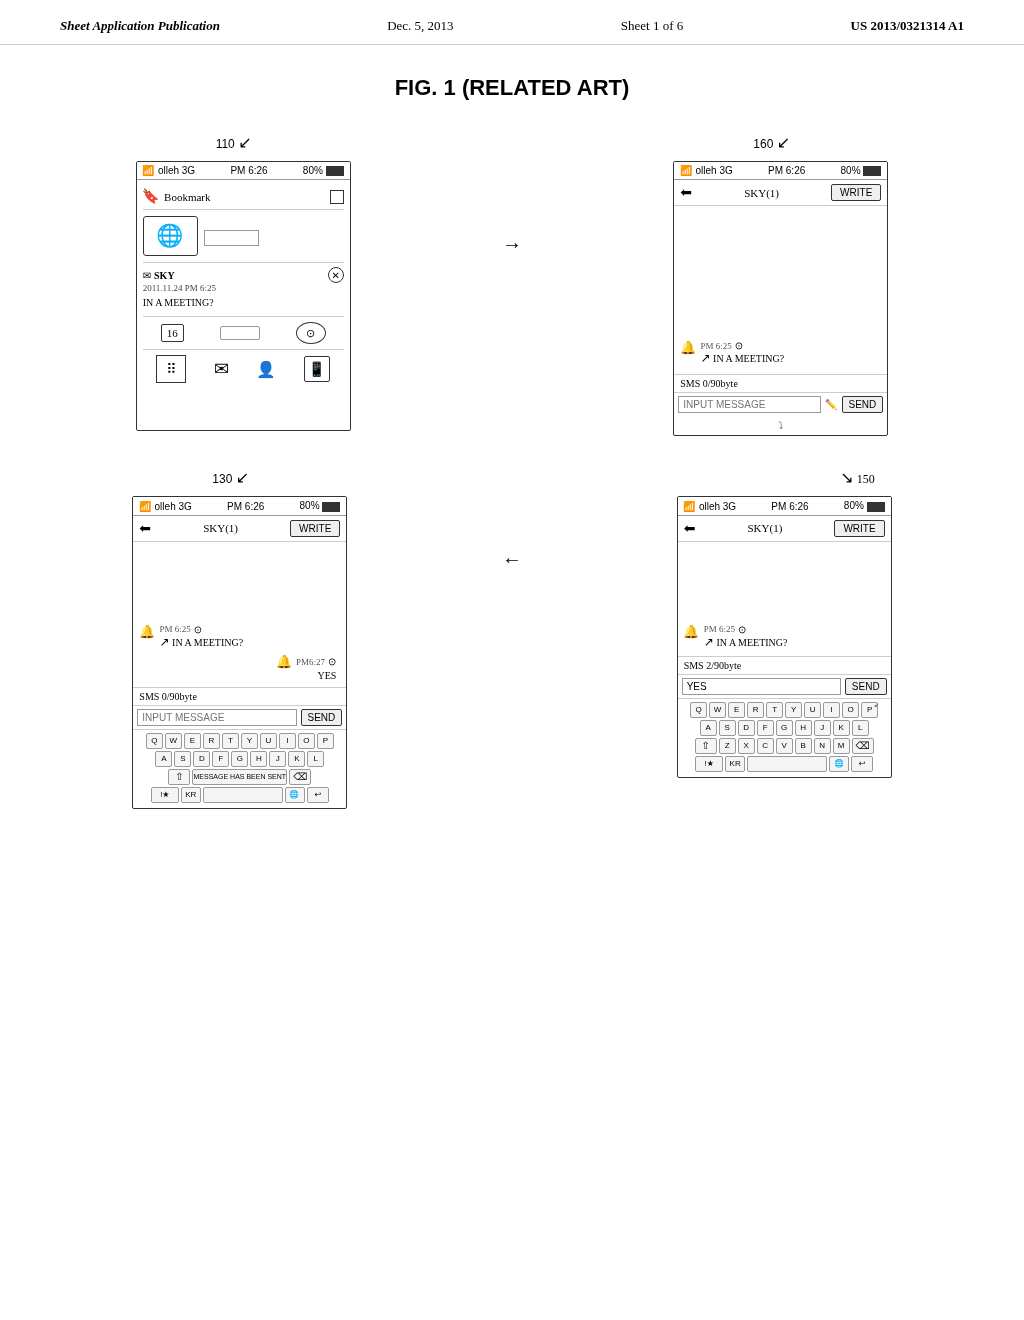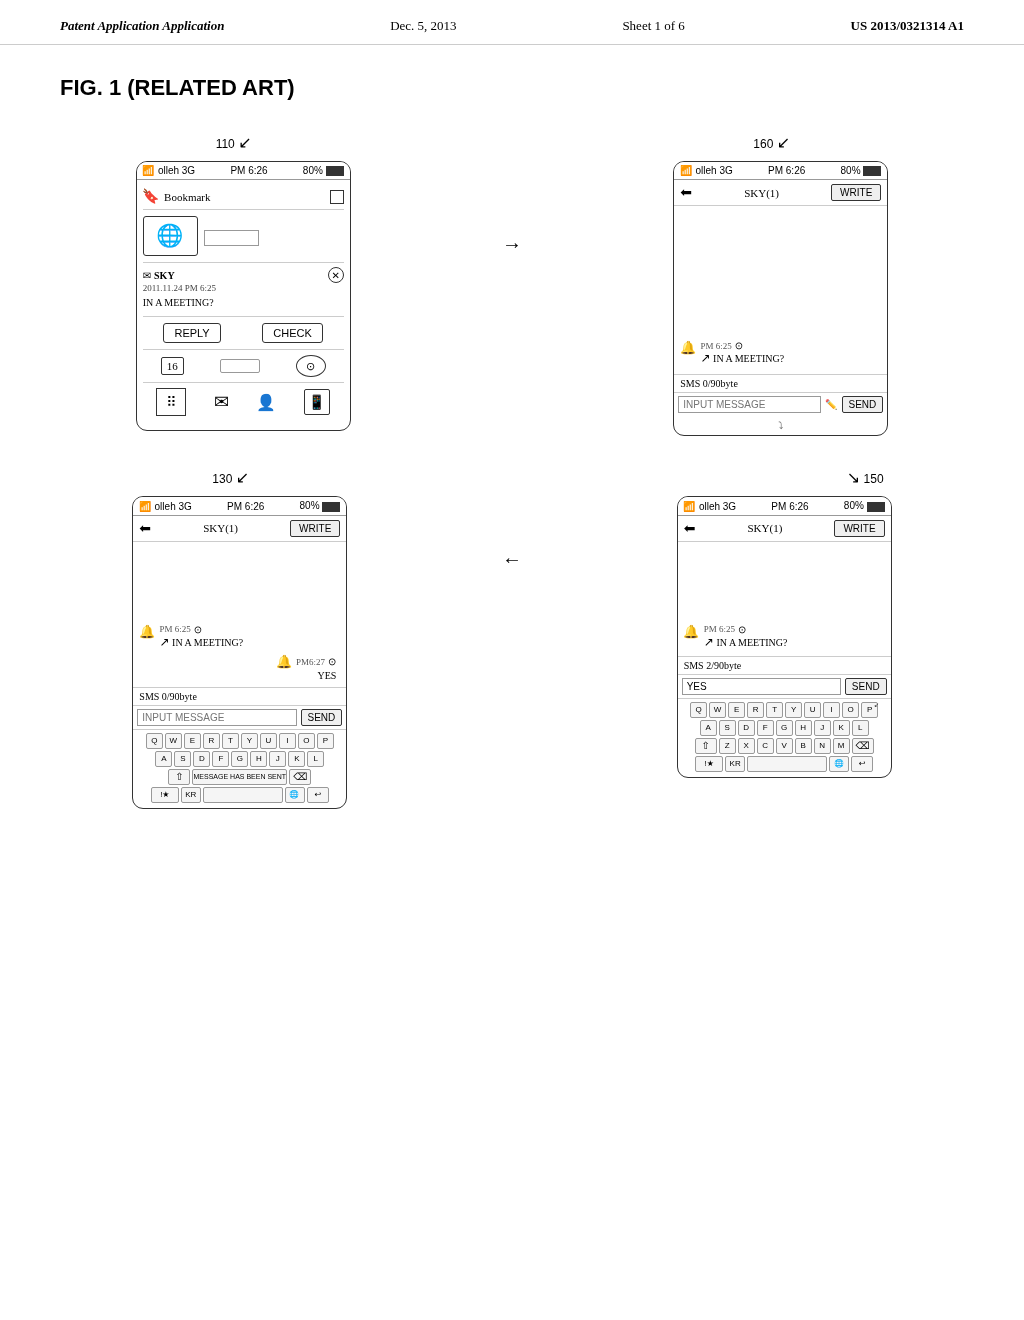--- a/index.html
+++ b/index.html
@@ -360,7 +360,7 @@
 <body>
 
 <div class="page-header">
-  <span class="pub-title">Patent Application Application</span>
+  <span class="pub-title">Sheet Application Publication</span>
   <span class="date-info">Dec. 5, 2013</span>
   <span class="sheet-info">Sheet 1 of 6</span>
   <span class="patent-num">US 2013/0321314 A1</span>

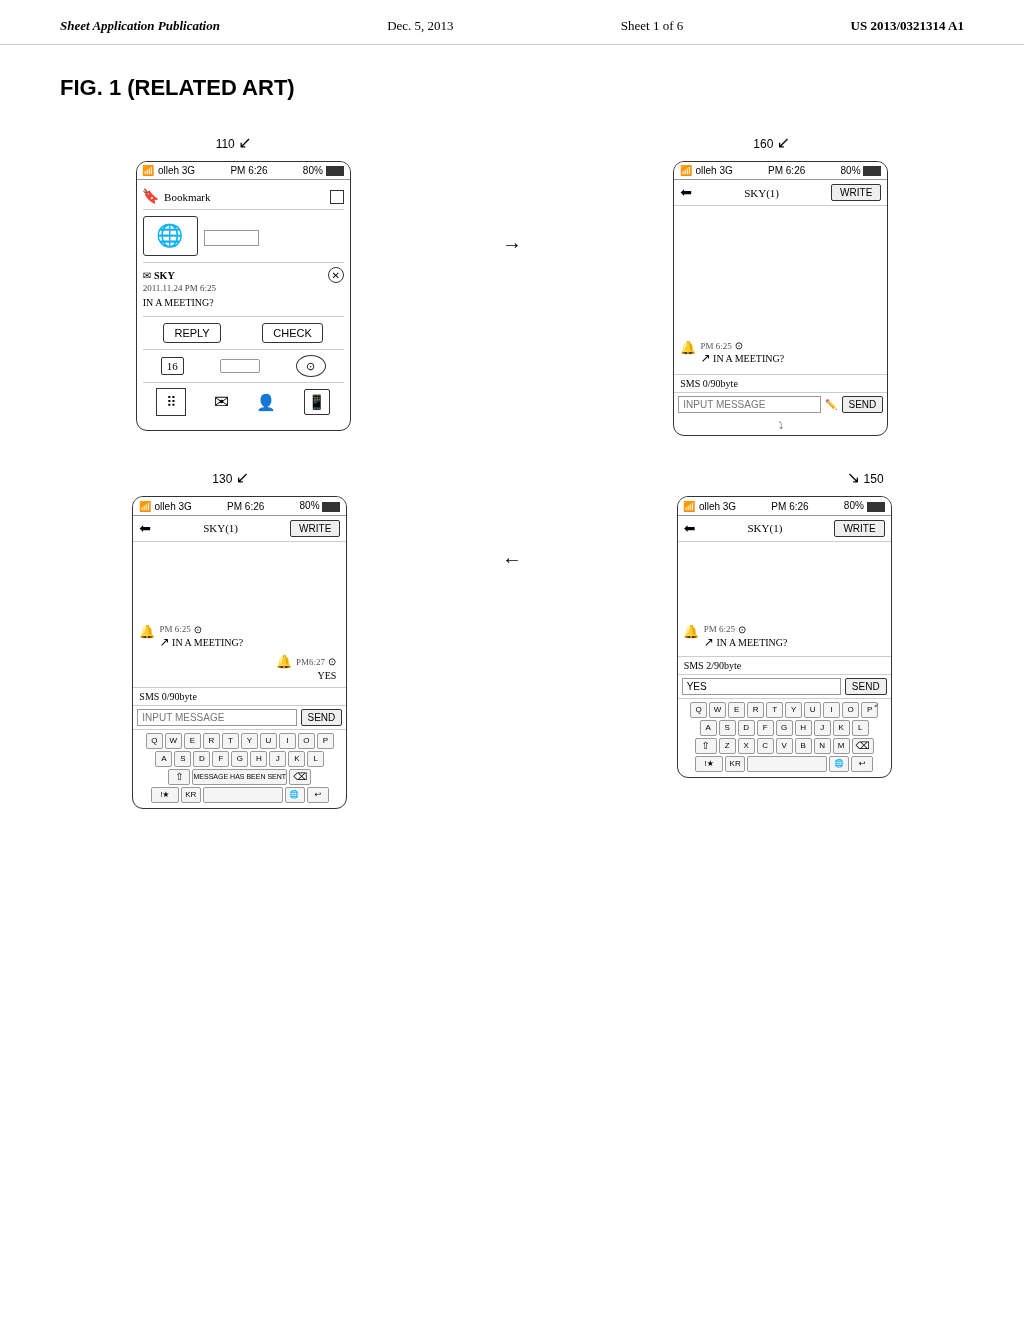--- a/index.html
+++ b/index.html
@@ -33,6 +33,7 @@
 
     
     .fig-title {
+      text-align: center;
       font-size: 22px;
       font-weight: bold;
       margin-bottom: 30px;

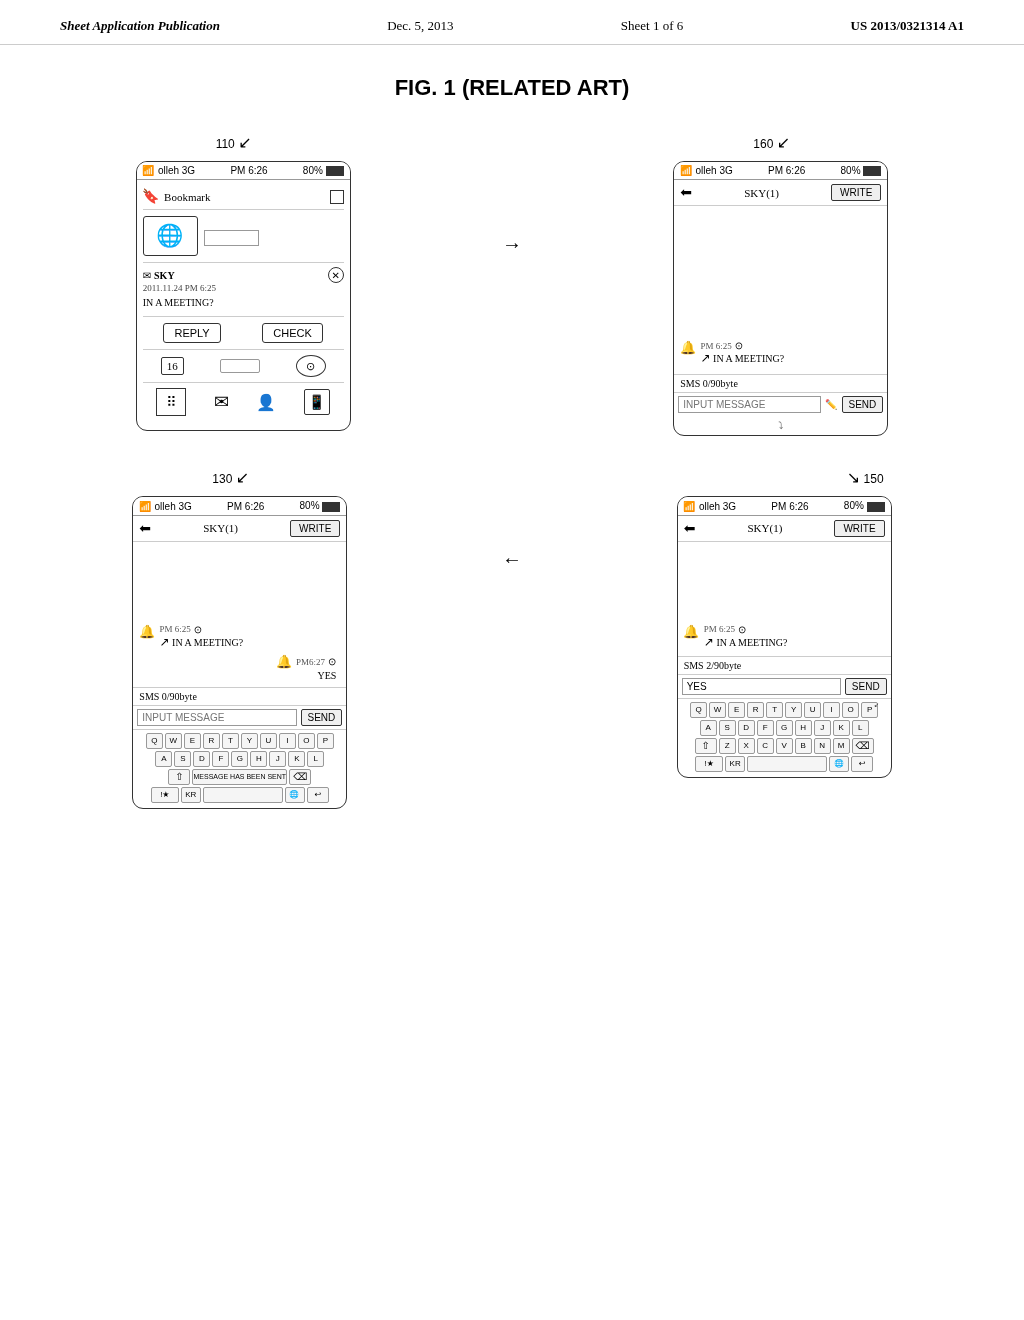--- a/index.html
+++ b/index.html
@@ -58,7 +58,7 @@
 
     .phone {
       border: 1.5px solid #333;
-      border-radius: 11px;
+      border-radius: 2px;
       overflow: hidden;
       background: #fff;
       position: relative;

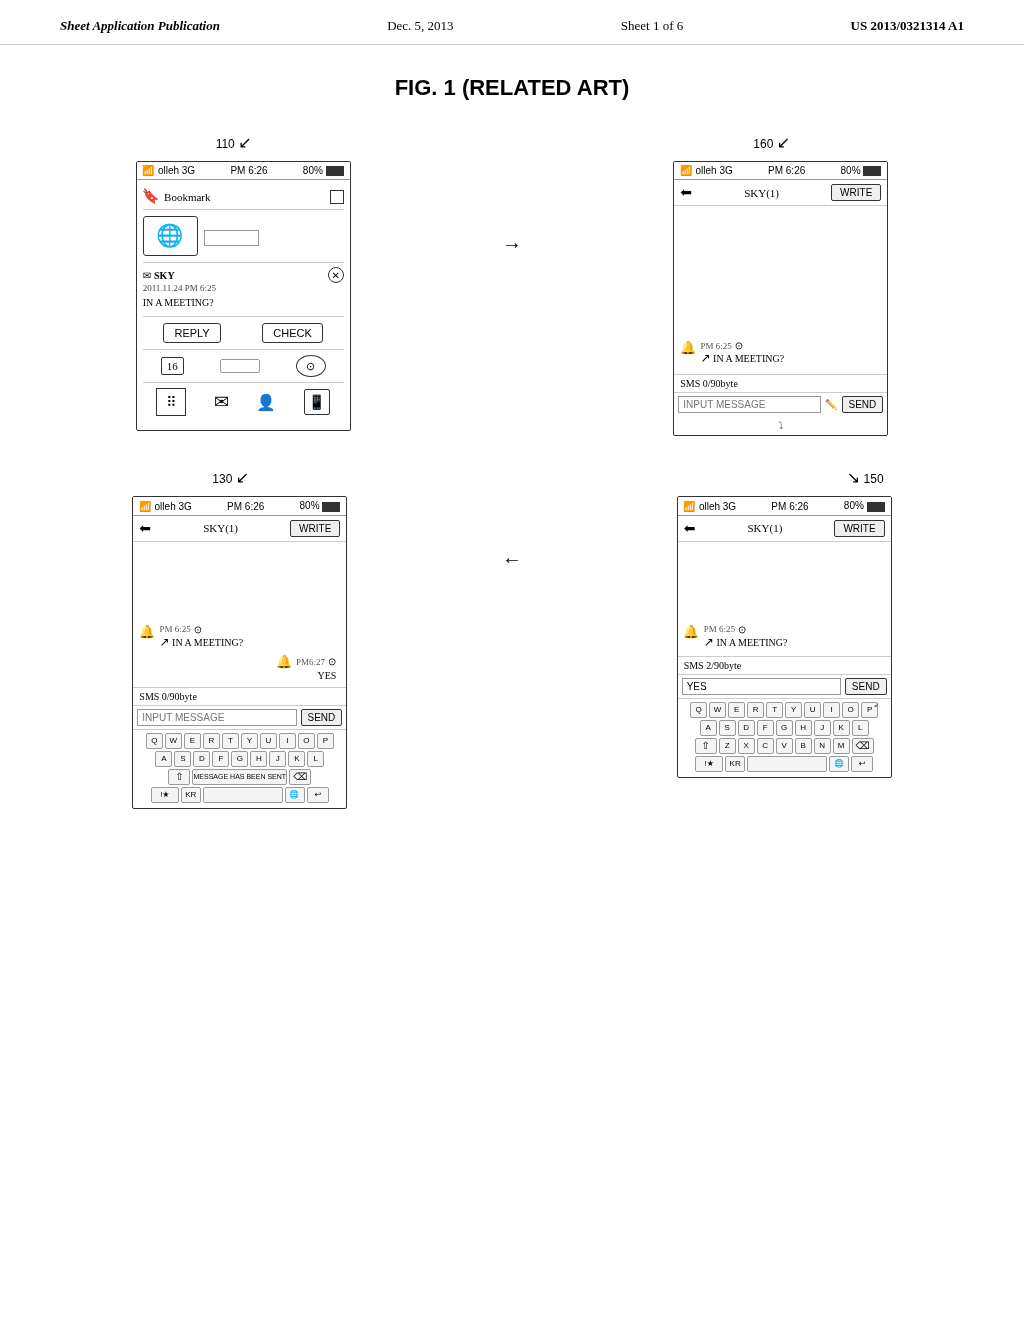--- a/index.html
+++ b/index.html
@@ -416,10 +416,6 @@
             <div class="msg-text">IN A MEETING?</div>
           </div>
 
-          <div class="action-row">
-            <button class="action-btn">REPLY</button>
-            <button class="action-btn">CHECK</button>
-          </div>
 
           <div class="bottom-bar">
             <span class="num-badge">16</span>

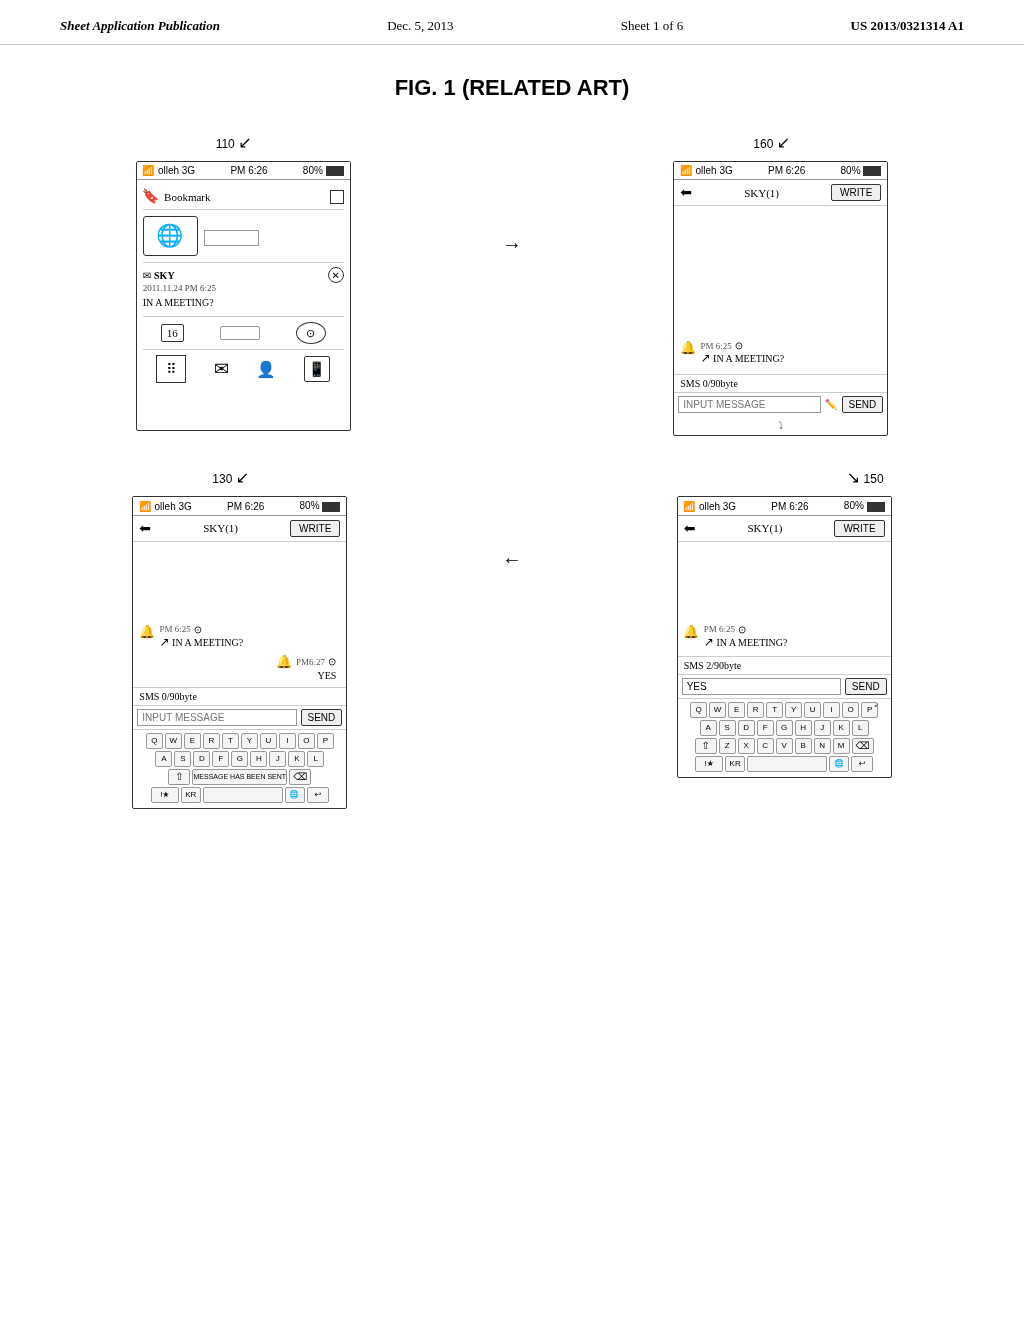--- a/index.html
+++ b/index.html
@@ -590,7 +590,7 @@
     <div class="center-arrow">←</div>
 
     <div class="phone-container" style="position:relative; margin-top:30px;">
-      <div style="position:absolute; top:-28px; right:8px; font-size:12px; font-family:Liberation Sans, sans-serif;">
+      <div style="position:absolute; top:-28px; right:17px; font-size:12px; font-family:Liberation Serif, serif;">
         <span style="font-size:16px;">↘</span>
         <span>150</span>
       </div>

